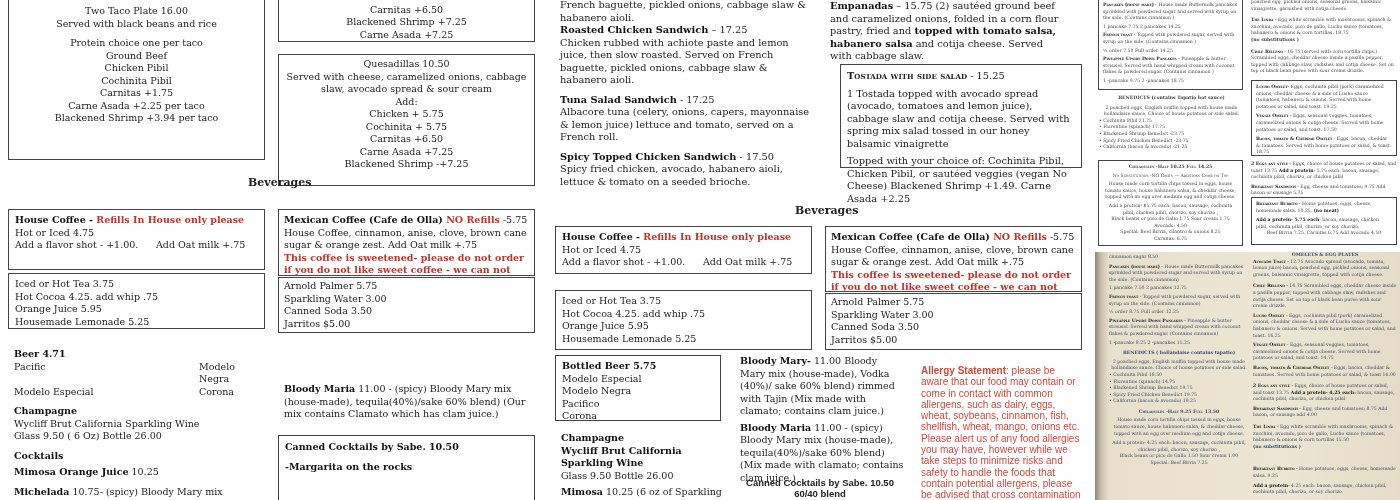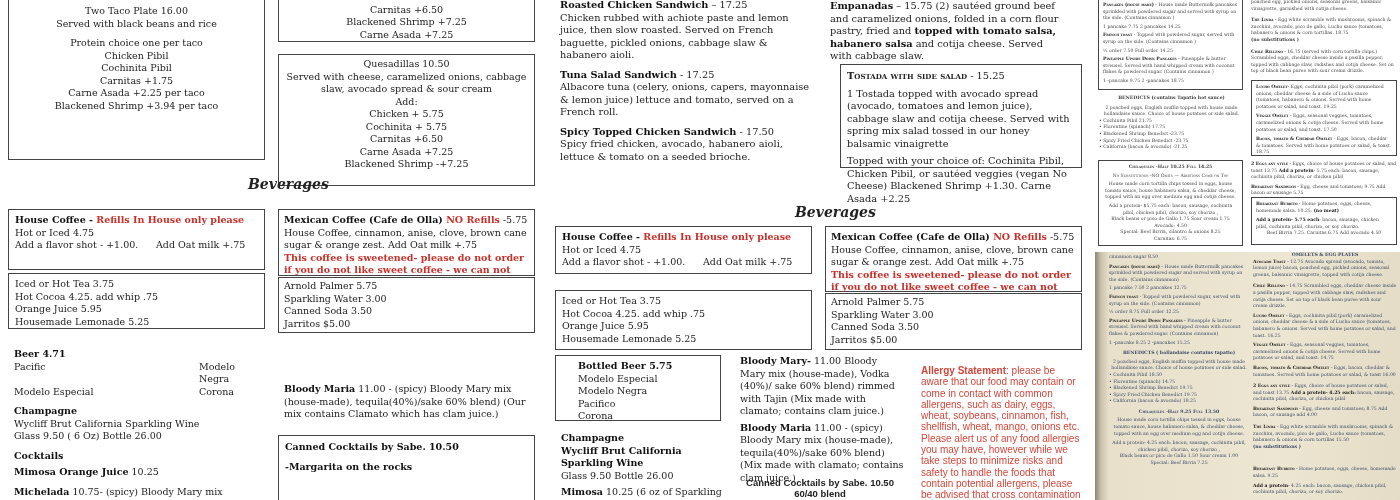--- a/index.html
+++ b/index.html
@@ -54,6 +54,7 @@
 </div>
 
 <div class="abs sm" style="left:560px; top:-1px; width:255px; font-size:9.8px; line-height:12.5px;">
+  <div>French baguette, pickled onions, cabbage slaw &amp; habanero aioli.</div>
   <div>
     <span class="b">Roasted Chicken Sandwich</span> <span>– 17.25</span>
     <div>Chicken rubbed with achiote paste and lemon juice, then slow roasted.  Served on French baguette, pickled onions, cabbage slaw  &amp; habanero aioli.</div>

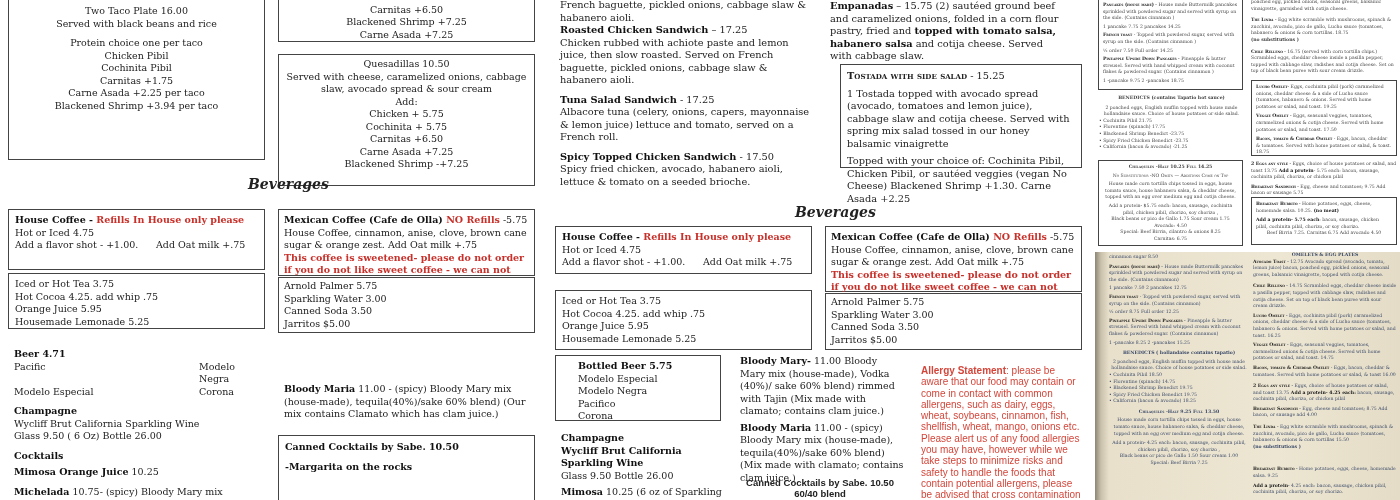--- a/index.html
+++ b/index.html
@@ -29,6 +29,7 @@
   <div>Served with black beans and rice</div>
   <div class="gap"></div>
   <div>Protein choice one per taco</div>
+  <div>Ground Beef</div>
   <div>Chicken Pibil</div>
   <div>Cochinita Pibil</div>
   <div>Carnitas +1.75</div>

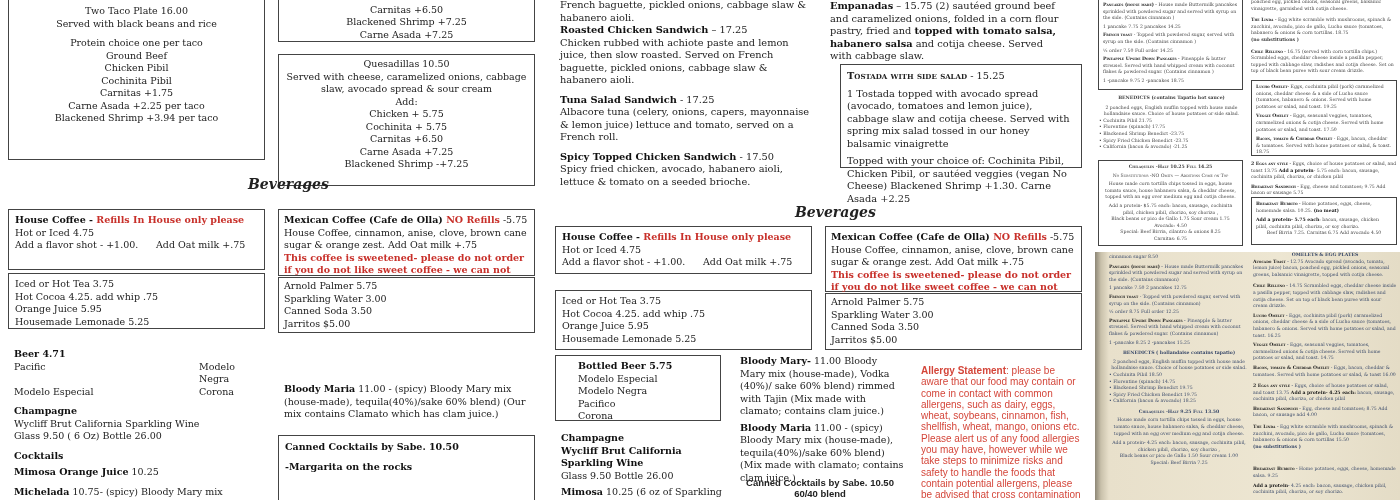--- a/index.html
+++ b/index.html
@@ -80,7 +80,7 @@
   <div style="height:5px"></div>
   <div>1 Tostada topped with avocado spread (avocado, tomatoes and lemon juice), cabbage slaw and cotija cheese.  Served with spring mix salad tossed in our honey balsamic vinaigrette</div>
   <div style="height:5px"></div>
-  <div>Topped with your choice of: Cochinita Pibil, Chicken Pibil,  or sautéed veggies (vegan No Cheese) Blackened Shrimp +1.30.   Carne Asada +2.25</div>
+  <div>Topped with your choice of: Cochinita Pibil, Chicken Pibil,  or sautéed veggies (vegan No Cheese) Blackened Shrimp +1.49.   Carne Asada +2.25</div>
 </div>
 
 <div class="abs hdr" style="left:248px; top:176px;">Beverages</div>

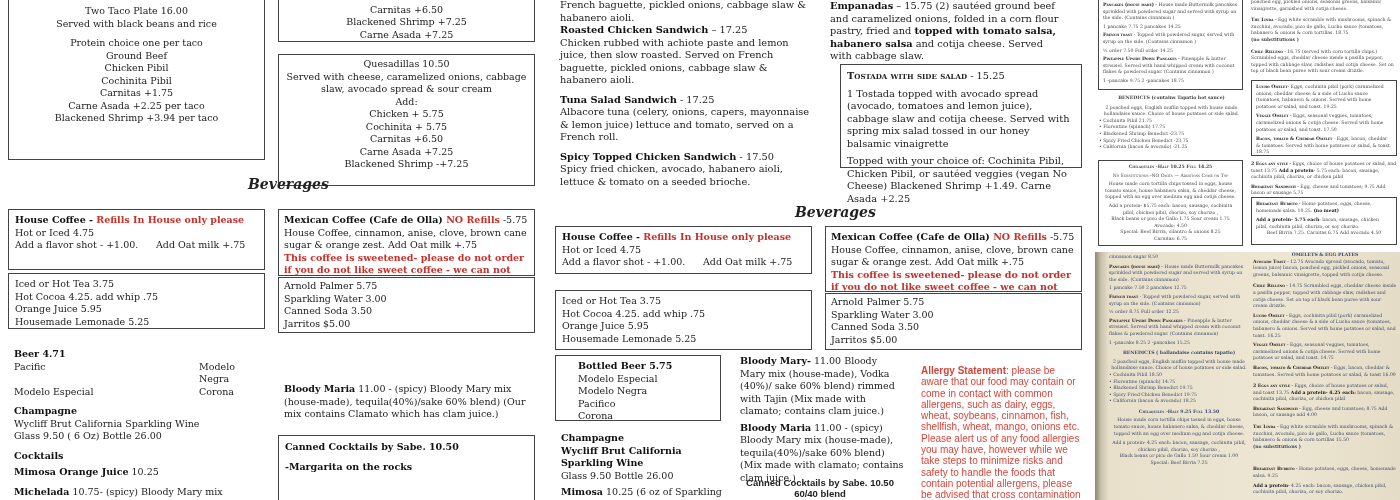--- a/index.html
+++ b/index.html
@@ -19,7 +19,7 @@
   .mini b { color: #222; }
   .photo { background: #e9e2cf; }
   .photo .mini { color: #3a4a6a; }
-  .hdr { font-weight: bold; font-size: 14px; font-style: italic; }
+  .hdr { font-weight: bold; font-size: 11px; }
 </style>
 </head>
 <body>

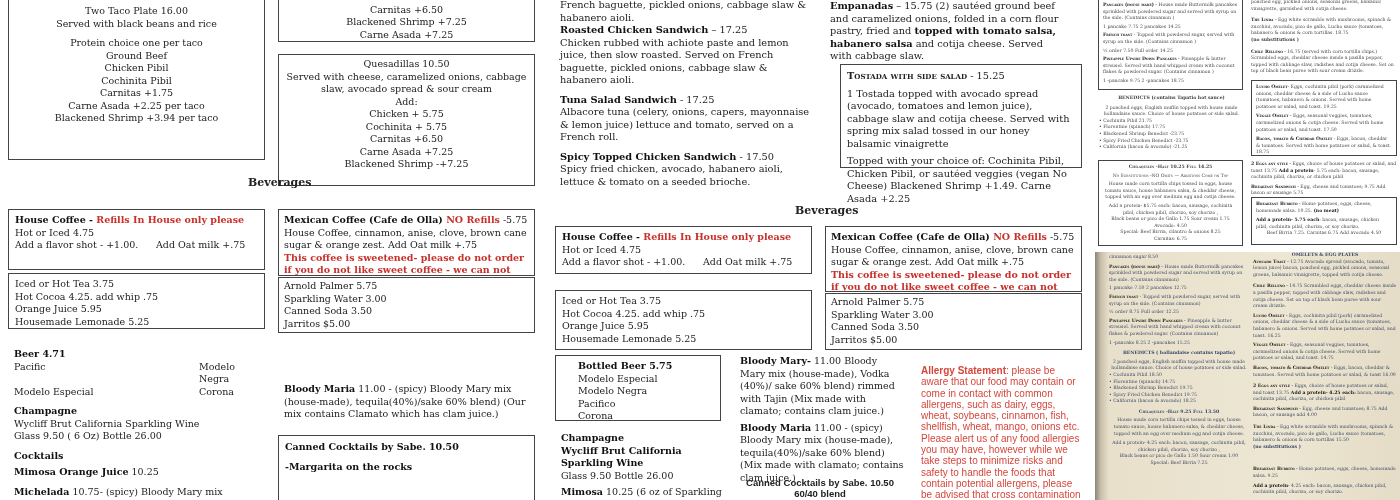--- a/index.html
+++ b/index.html
@@ -172,7 +172,7 @@
   <div>Jarritos $5.00</div>
 </div>
 
-<div class="box sm" style="left:555px; top:355px; width:166px; height:66px; padding:4px 22px;">
+<div class="box sm" style="left:555px; top:355px; width:166px; height:66px; padding:4px 6px;">
   <div class="b">Bottled Beer 5.75</div>
   <div>Modelo Especial</div>
   <div>Modelo Negra</div>

